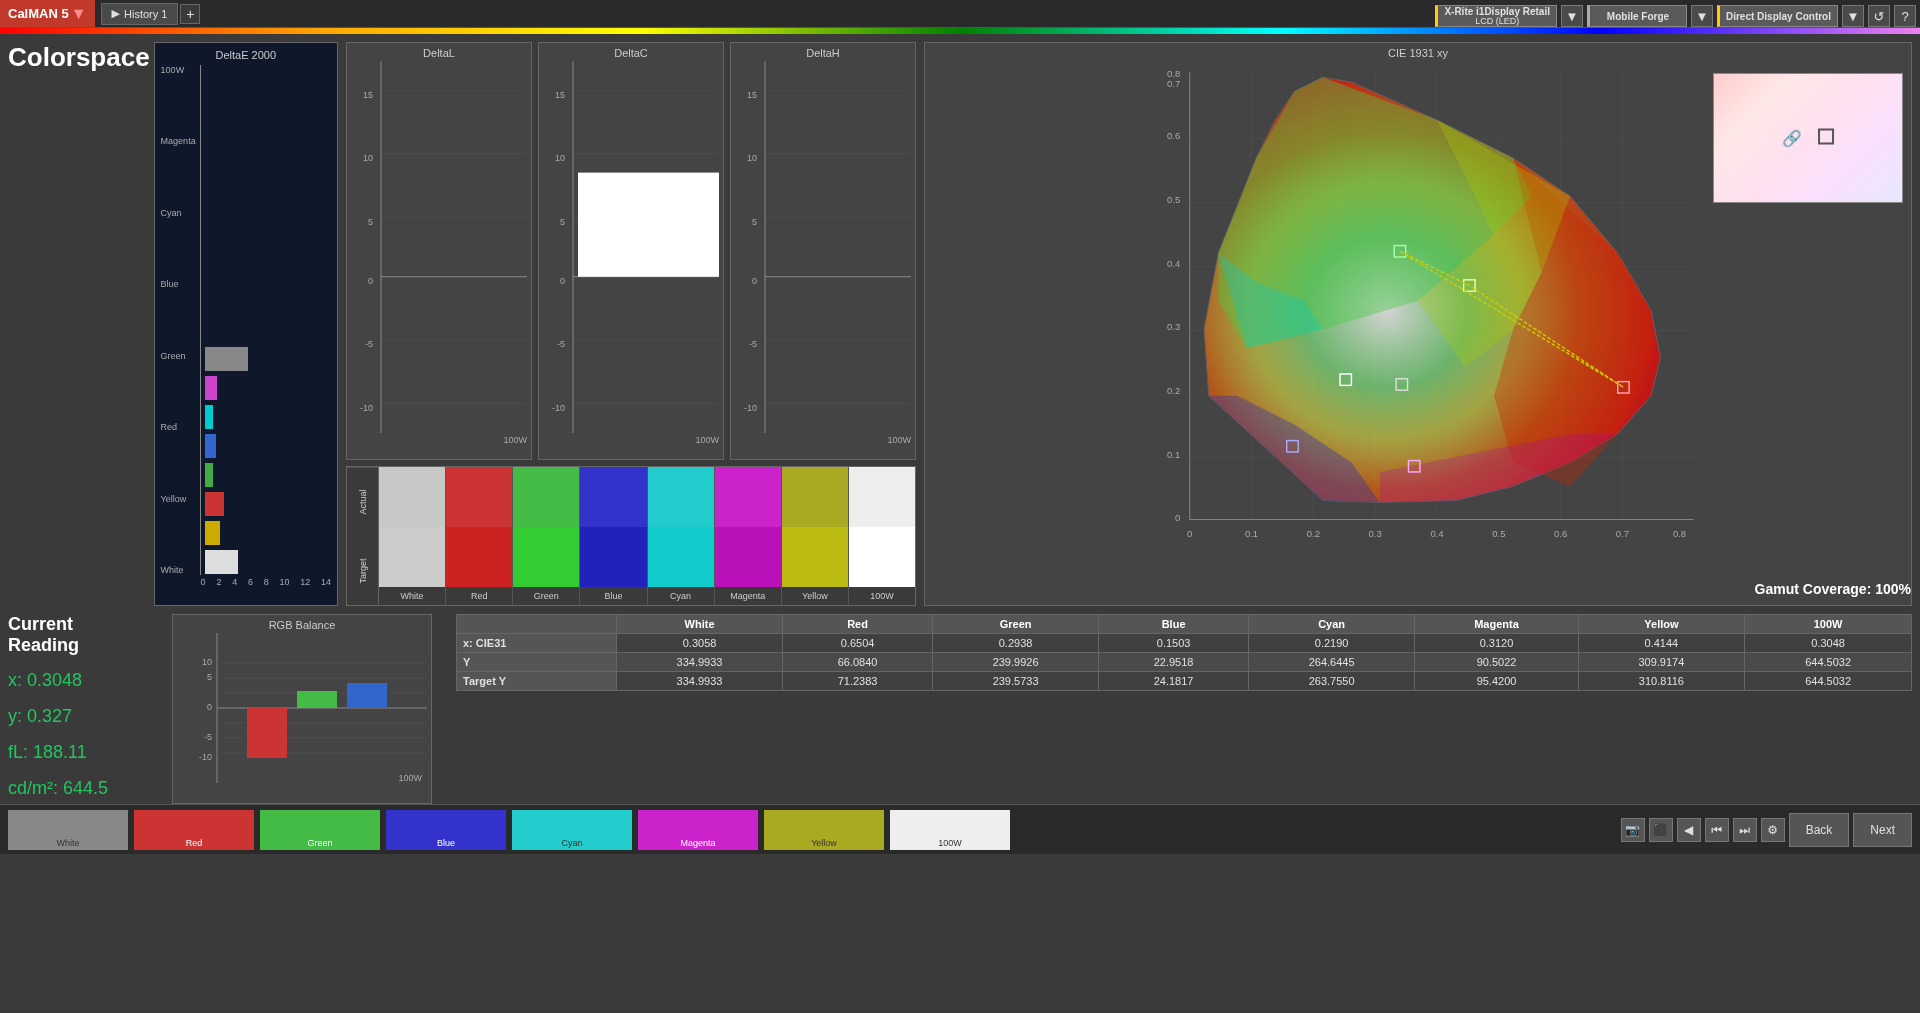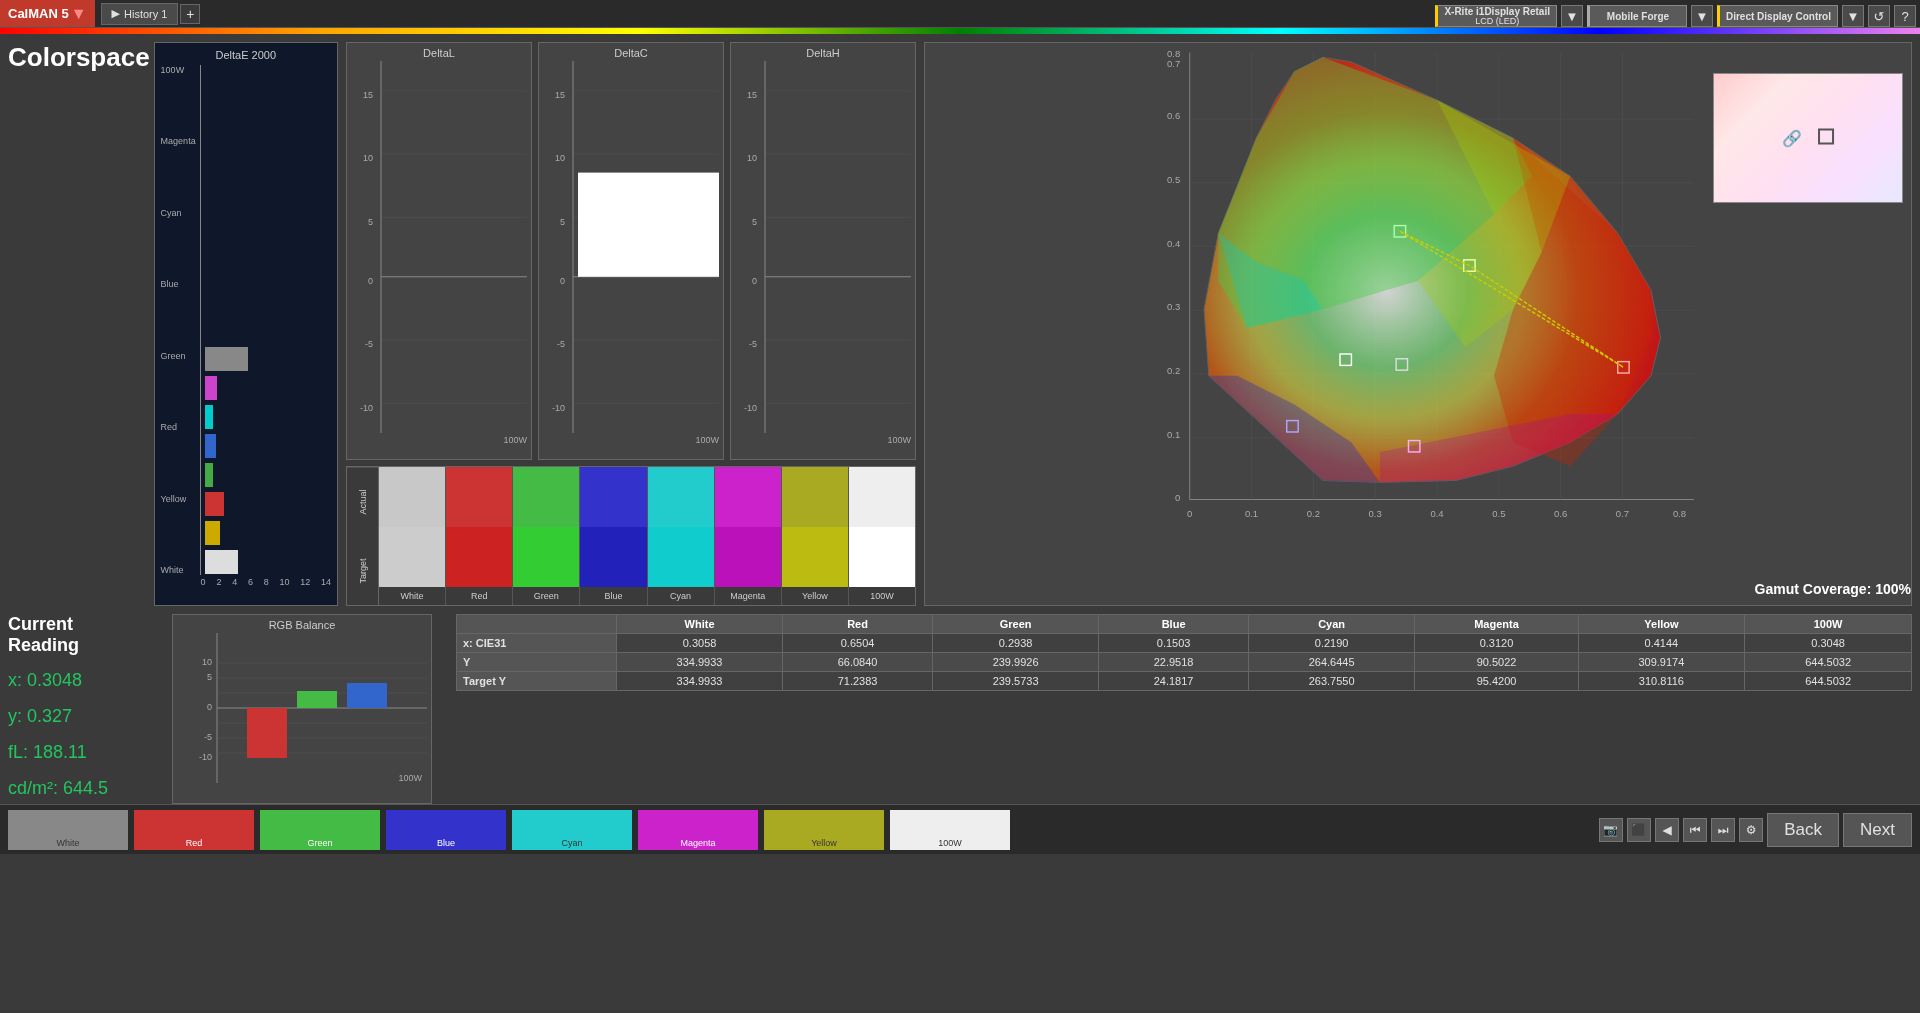--- a/index.html
+++ b/index.html
@@ -482,6 +482,7 @@
     </div>
 
     <div style="flex:1; background:#444; border:1px solid #666; position:relative; min-width:0;">
+      <div style="text-align:center; font-size:11px; color:#ccc; padding:4px;">CIE 1931 xy</div>
 
       <div style="position:absolute; top:30px; right:8px; width:190px; height:130px; background:linear-gradient(135deg,#ffcccc,#ffe8e8,#ffe0f0,#f8e0ff,#e8e8ff); border:1px solid #888; z-index:10;">
 

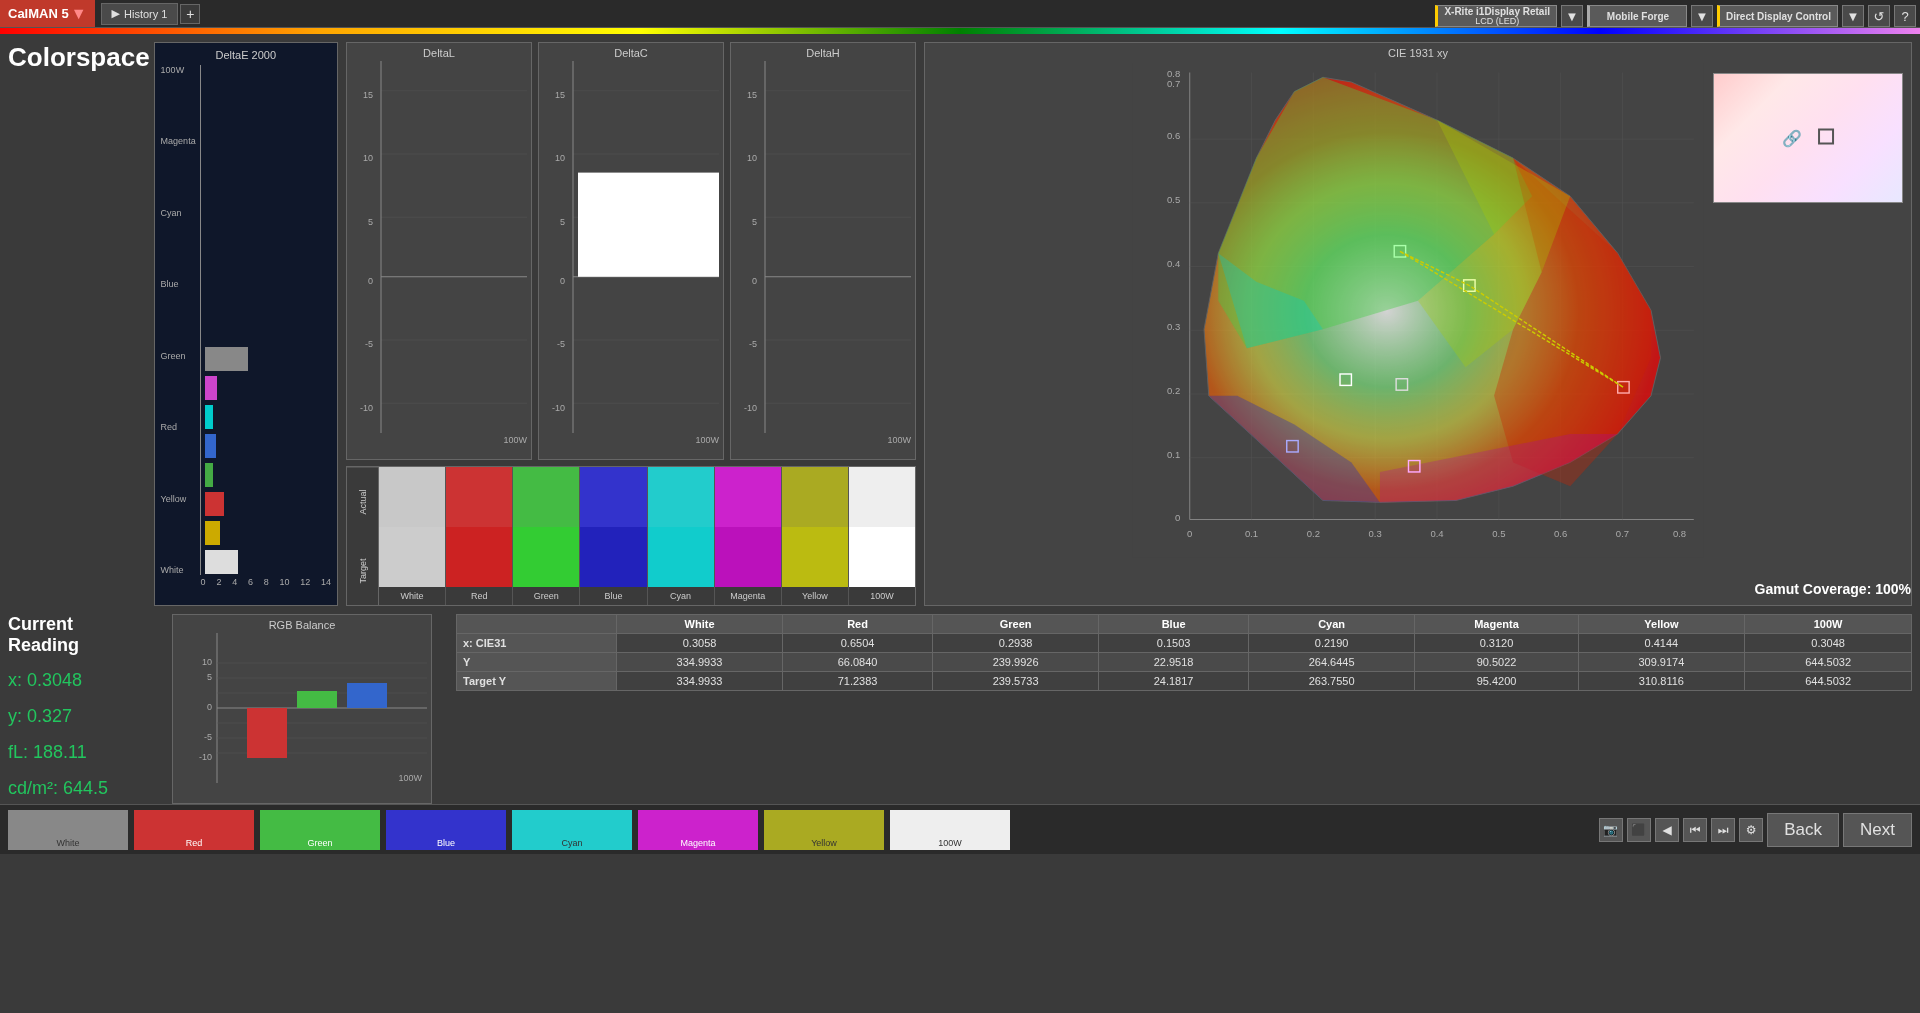--- a/index.html
+++ b/index.html
@@ -233,7 +233,7 @@
       color: #e0e0e0;
       padding: 4px 16px;
       cursor: pointer;
-      font-size: 17px;
+      font-size: 12px;
       height: 34px;
       display: flex;
       align-items: center;

